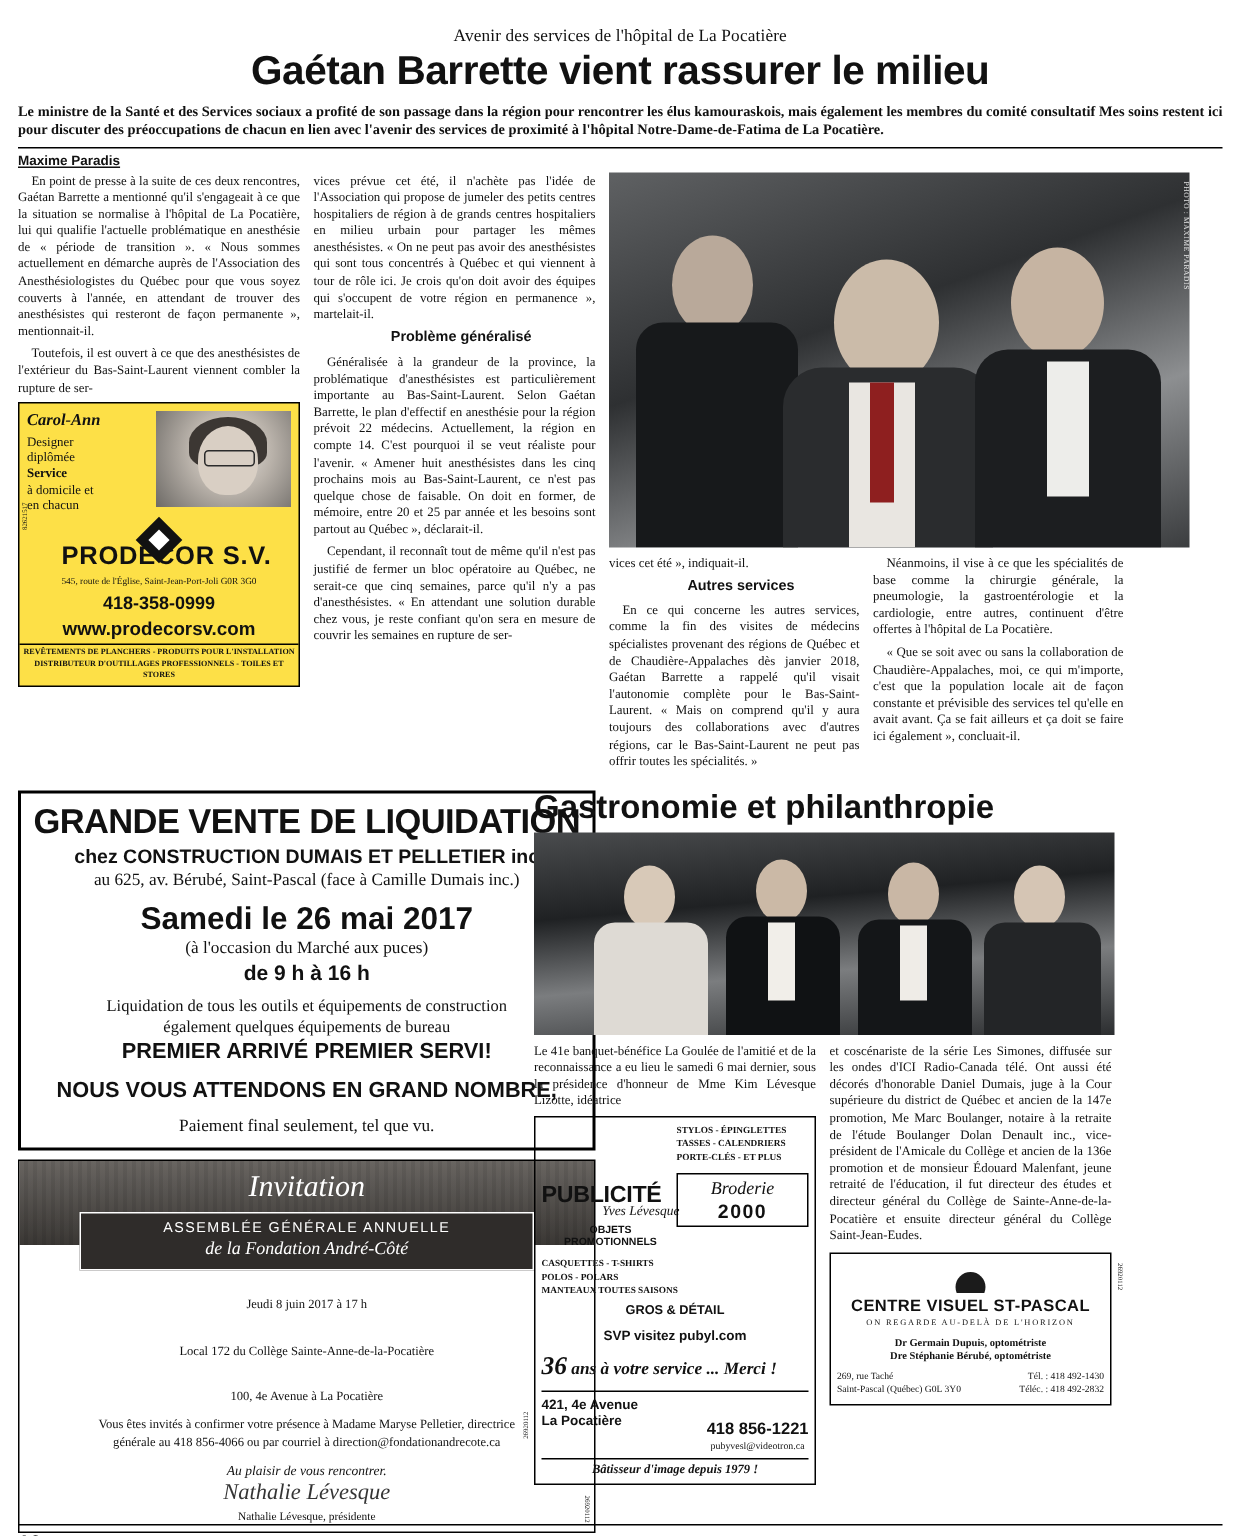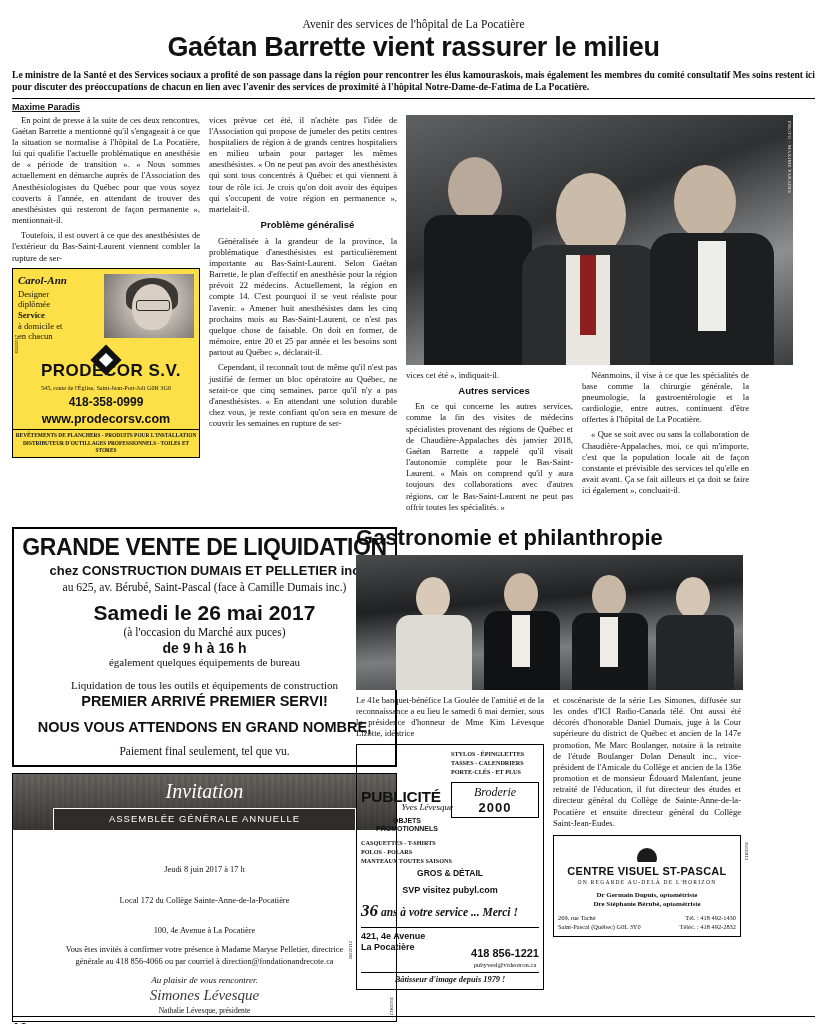--- a/index.html
+++ b/index.html
@@ -652,8 +652,8 @@
           <div class="liq-date">Samedi le 26 mai 2017</div>
           <div class="liq-sub">(à l'occasion du Marché aux puces)</div>
           <div class="liq-hours">de 9 h à 16 h</div>
+          <div class="liq-body">Liquidation de tous les outils et équipements de construction</div>
           <div class="liq-body" style="margin-top:0;">également quelques équipements de bureau</div>
-          <div class="liq-body">Liquidation de tous les outils et équipements de construction</div>
           <div class="liq-cta" style="margin-top:0;">PREMIER ARRIVÉ PREMIER SERVI!</div>
           <div class="liq-cta">NOUS VOUS ATTENDONS EN GRAND NOMBRE,</div>
           <div class="liq-pay">Paiement final seulement, tel que vu.</div>

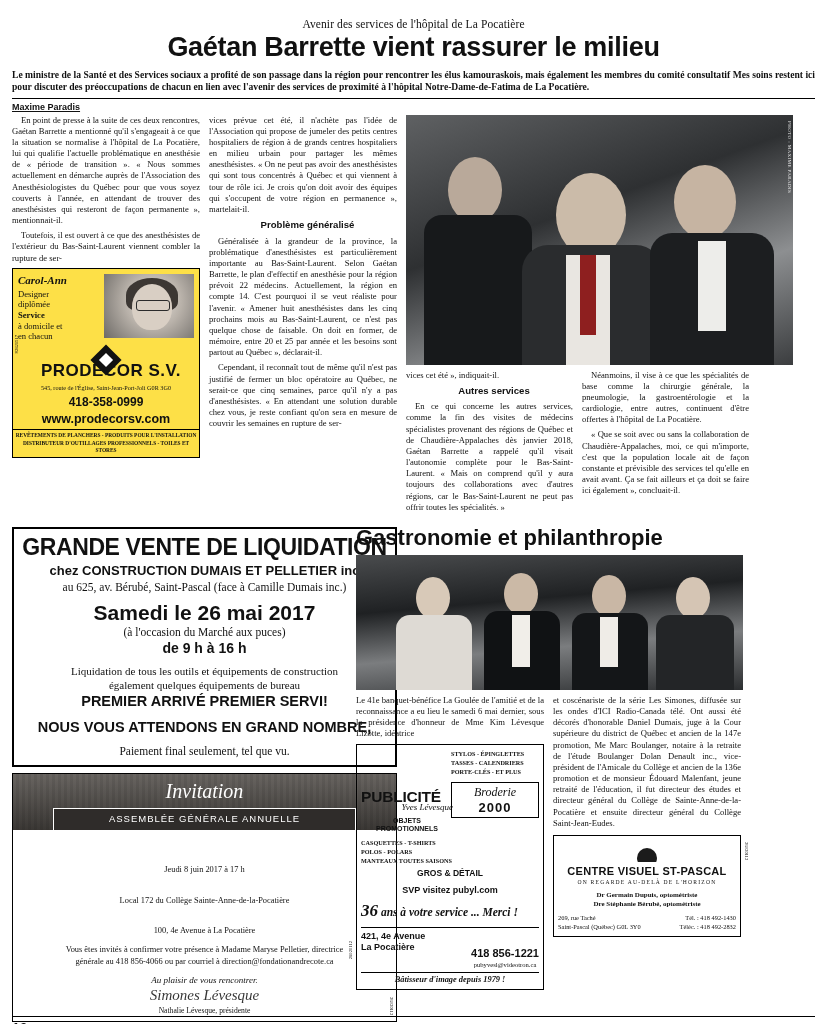--- a/index.html
+++ b/index.html
@@ -664,6 +664,7 @@
             <div class="inv-word">Invitation</div>
             <div class="inv-plate">
               <div class="l1">ASSEMBLÉE GÉNÉRALE ANNUELLE</div>
+              <div class="l2">de la Fondation André-Côté</div>
             </div>
           </div>
           <div class="inv-body">

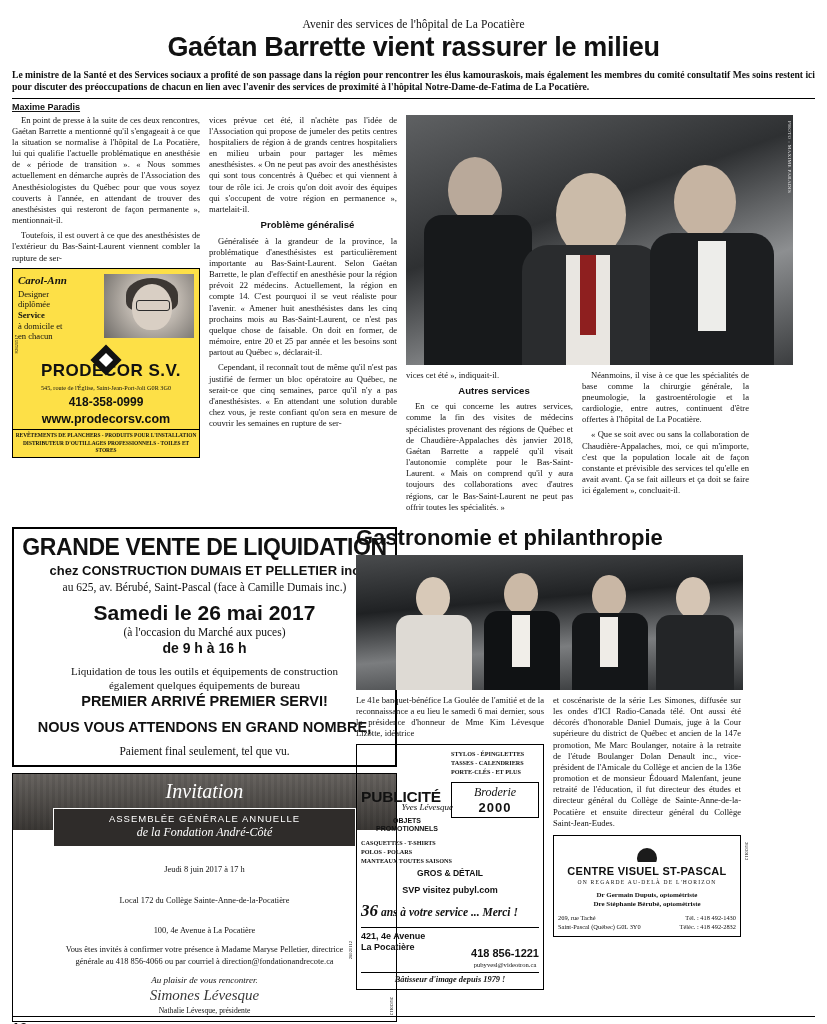--- a/index.html
+++ b/index.html
@@ -675,7 +675,7 @@
             <div>générale au 418 856-4066 ou par courriel à direction@fondationandrecote.ca</div>
           </div>
           <div class="inv-sign">Au plaisir de vous rencontrer.</div>
-          <div class="inv-scribble">Simones Lévesque</div>
+          <div class="inv-scribble">Nathalie Lévesque</div>
           <div class="inv-name" style="margin-top:2px;">Nathalie Lévesque, présidente</div>
           <div class="inv-vcode">26920112</div>
         </div>

